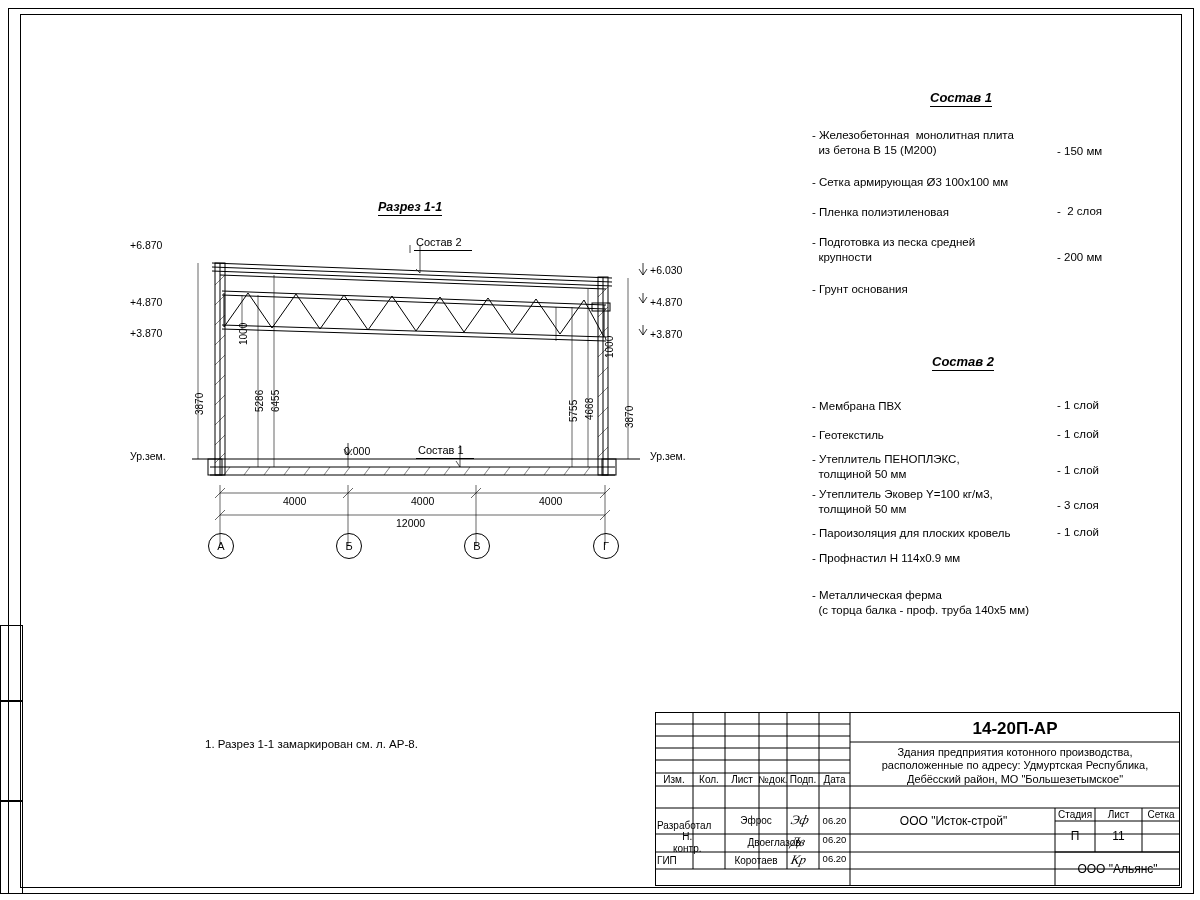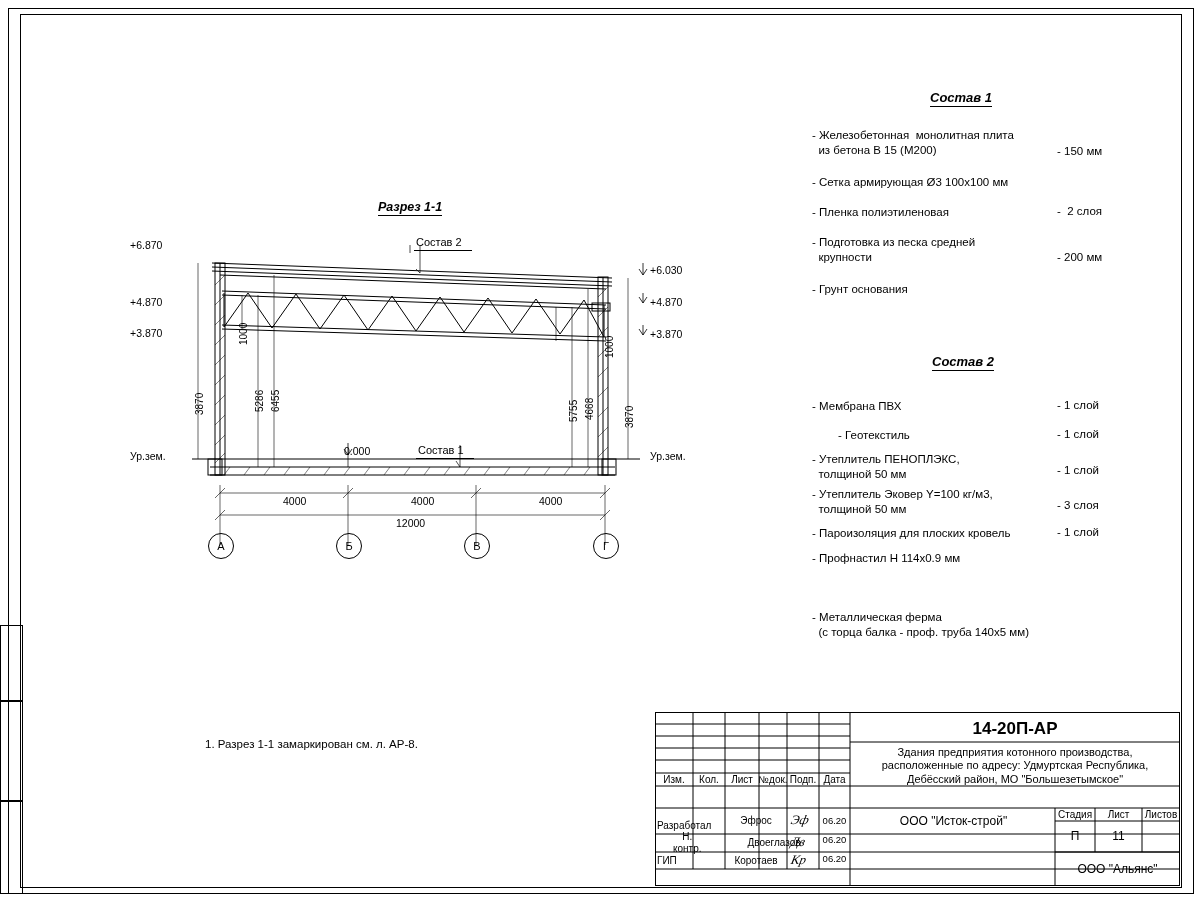--- a/index.html
+++ b/index.html
@@ -233,7 +233,7 @@
   <div class="spec-title" style="left:932px;top:354px;">Состав 2</div>
   <div class="spec-item" style="left:812px;top:399px;">- Мембрана ПВХ</div>
   <div class="spec-val" style="left:1057px;top:399px;">- 1 слой</div>
-  <div class="spec-item" style="left:812px;top:428px;margin-left:26px;">- Геотекстиль</div>
+  <div class="spec-item" style="left:812px;top:428px;">- Геотекстиль</div>
   <div class="spec-val" style="left:1057px;top:428px;">- 1 слой</div>
   <div class="spec-item" style="left:812px;top:452px;">- Утеплитель ПЕНОПЛЭКС,
   толщиной 50 мм</div>

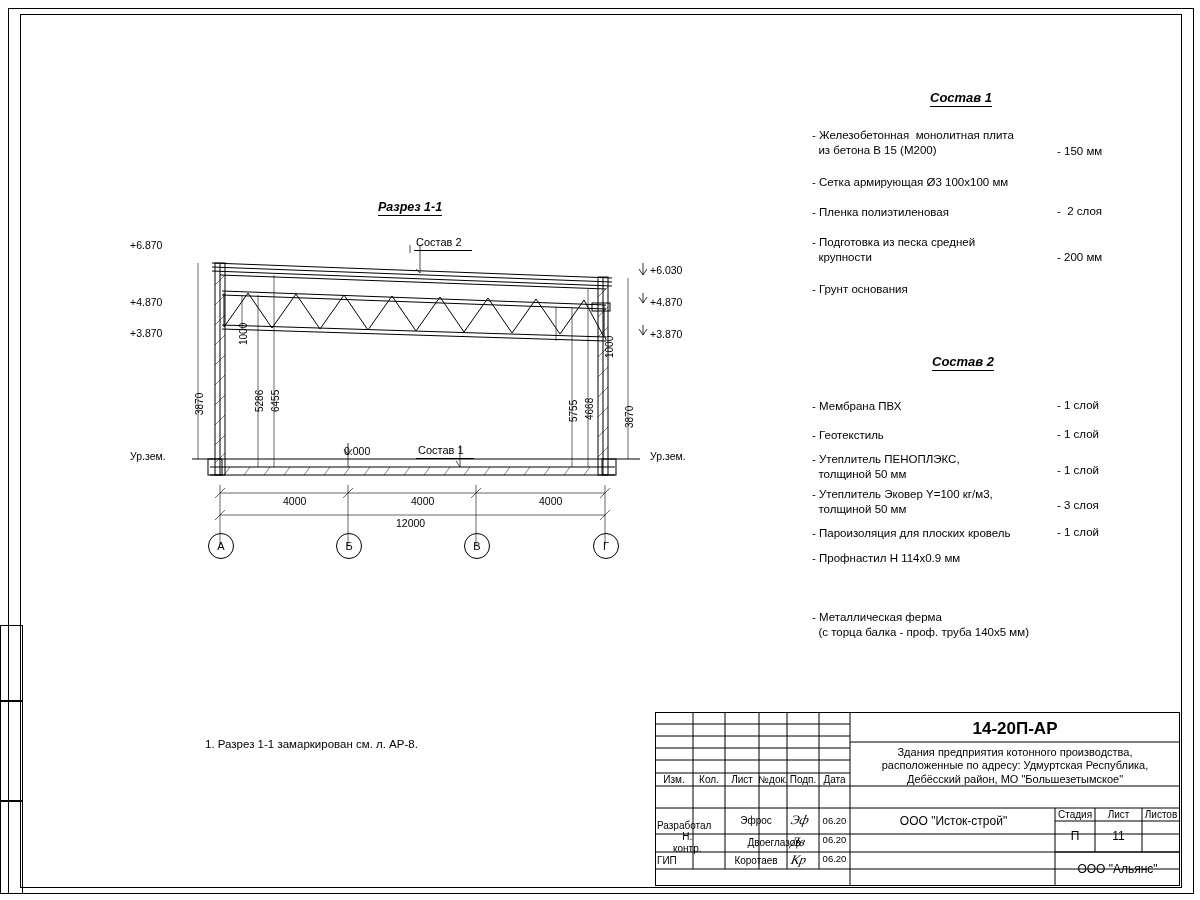--- a/index.html
+++ b/index.html
@@ -245,7 +245,7 @@
   <div class="spec-val" style="left:1057px;top:526px;">- 1 слой</div>
   <div class="spec-item" style="left:812px;top:551px;">- Профнастил Н 114х0.9 мм</div>
   <div class="spec-val" style="left:1057px;top:551px;"></div>
-  <div class="spec-item" style="left:812px;top:610px;">- Металлическая ферма
+  <div class="spec-item" style="left:812px;top:588px;">- Металлическая ферма
   (с торца балка - проф. труба 140х5 мм)</div>
   <div class="spec-val" style="left:1057px;top:576px;"></div>
 

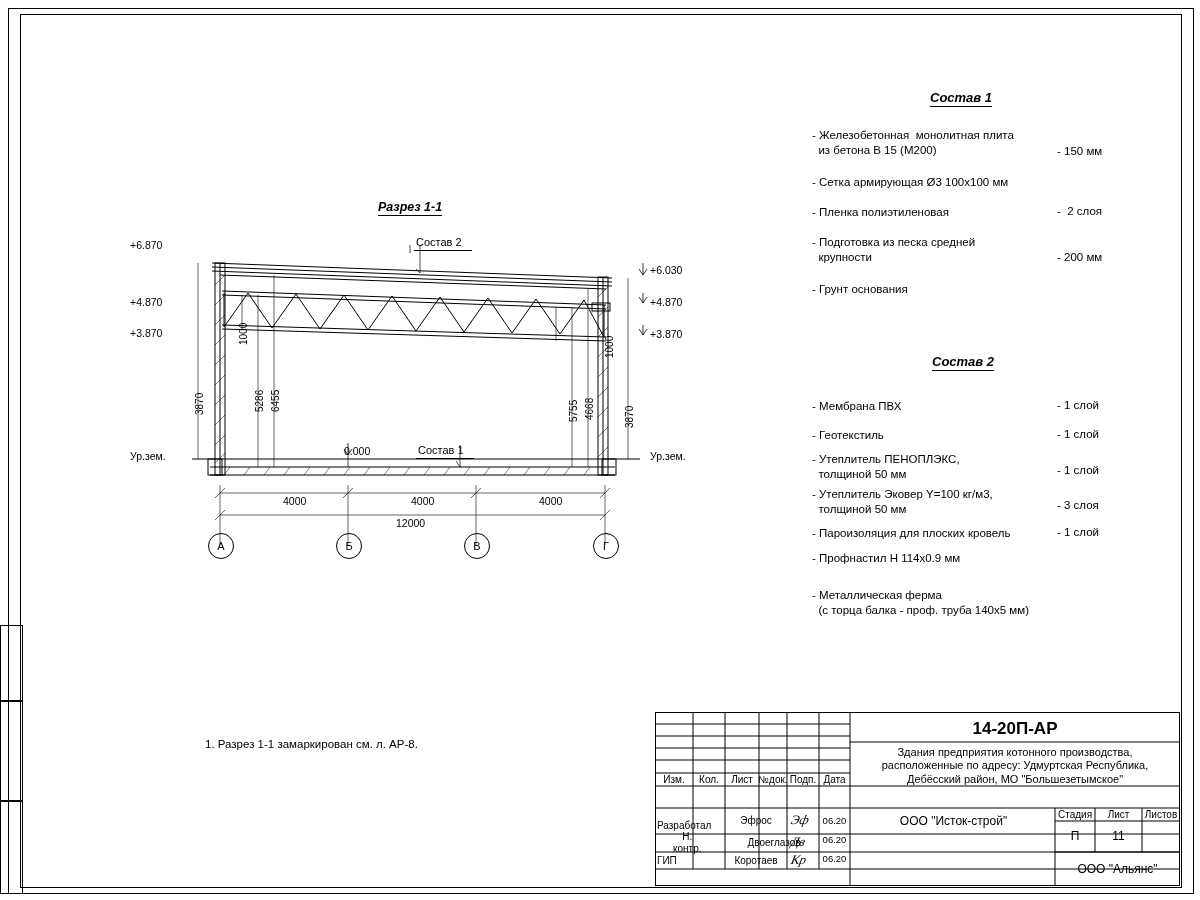--- a/index.html
+++ b/index.html
@@ -320,7 +320,7 @@
 
     <div class="cell" style="left:400px;top:96px;width:40px;height:13px;font-size:10px;">Стадия</div>
     <div class="cell" style="left:440px;top:96px;width:47px;height:13px;font-size:10px;">Лист</div>
-    <div class="cell" style="left:487px;top:96px;width:38px;height:13px;font-size:10px;">Листов</div>
+    <div class="cell" style="left:487px;top:96px;width:38px;height:13px;font-size:10px;">Сетка</div>
     <div class="cell" style="left:400px;top:109px;width:40px;height:31px;font-size:12px;">П</div>
     <div class="cell" style="left:440px;top:109px;width:47px;height:31px;font-size:12px;">11</div>
     <div class="cell" style="left:487px;top:109px;width:38px;height:31px;font-size:12px;"></div>

